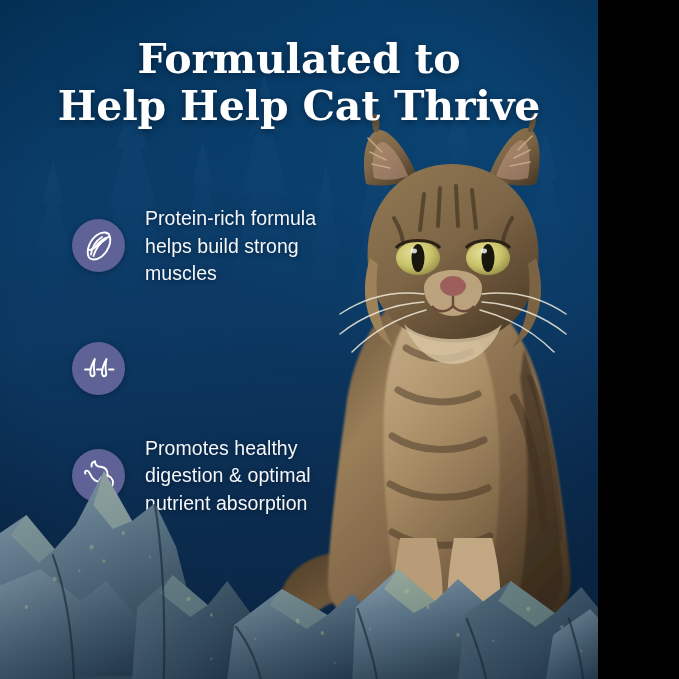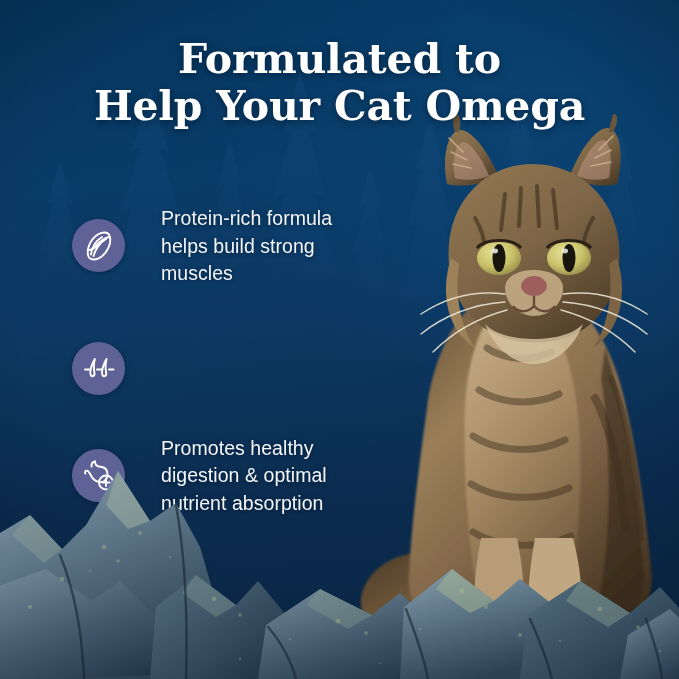--- a/index.html
+++ b/index.html
@@ -9,7 +9,7 @@
   }
   #stage {
     position: relative;
-    width: 679px;
+    width: 598px;
     height: 679px;
     overflow: hidden;
     font-family: "Liberation Sans", sans-serif;

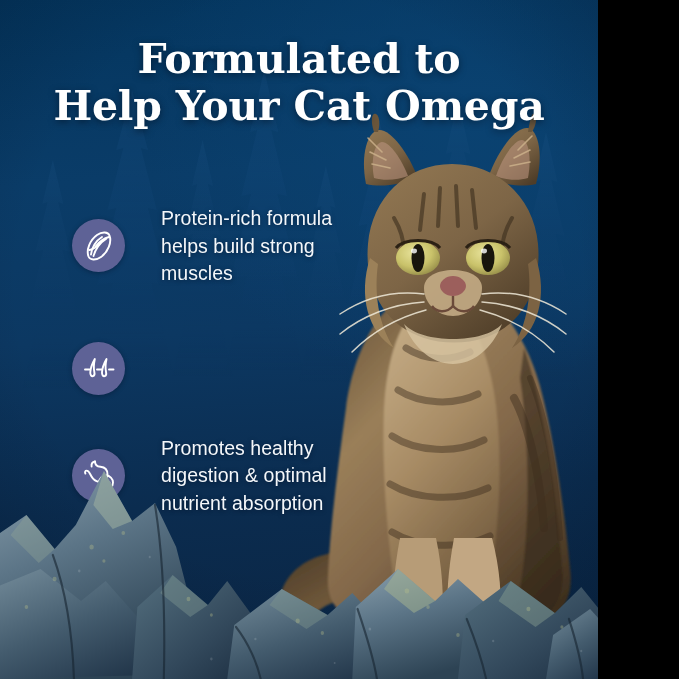--- a/index.html
+++ b/index.html
@@ -301,7 +301,7 @@
 
   <div class="headline">
     <span class="l1">Formulated to</span>
-    <span class="l2">Help Your Cat Omega</span>
+    <span class="l2">Help Help Cat Thrive</span>
   </div>
 
   <div class="features">

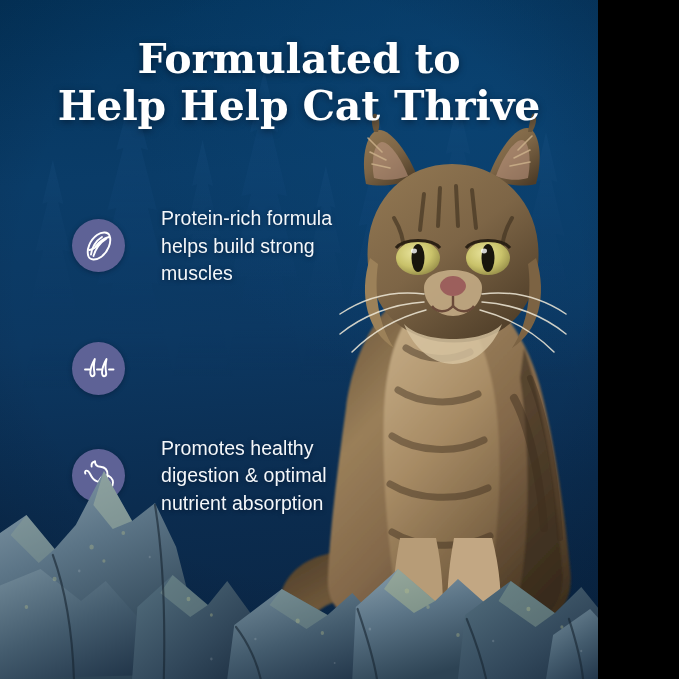--- a/index.html
+++ b/index.html
@@ -71,7 +71,6 @@
     display: flex;
     align-items: flex-start;
     margin-bottom: 39px;
-    gap: 16px;
   }
   .feature:last-child { margin-bottom: 0; }
   .icon-circle {

